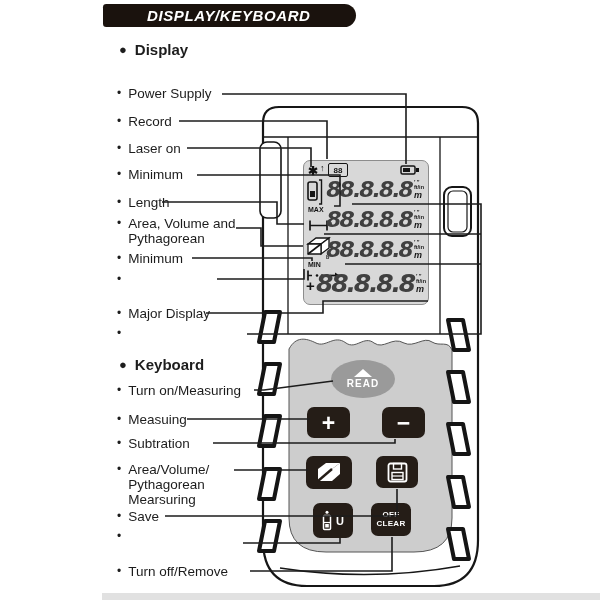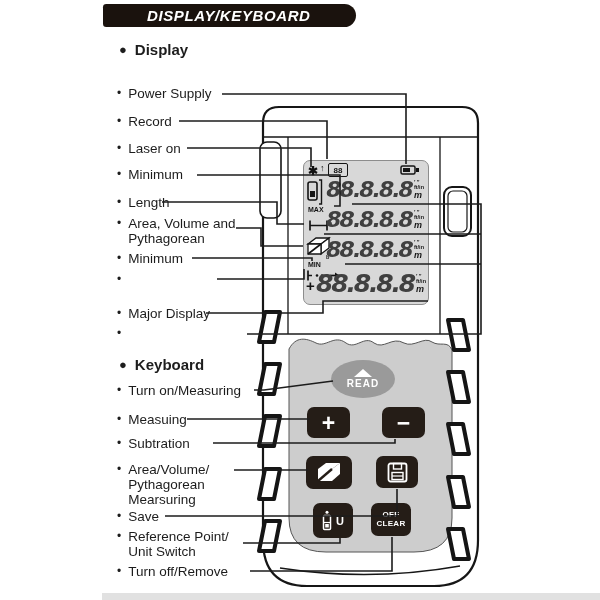--- a/index.html
+++ b/index.html
@@ -145,8 +145,6 @@
       </div>
       <div class="lbl" style="top: 529px;">
         <span class="dot">•</span>
-        <span class="txt">Reference Point/
-Unit Switch</span>
       </div>
       <div class="lbl" style="top: 564px;">
         <span class="dot">•</span>

